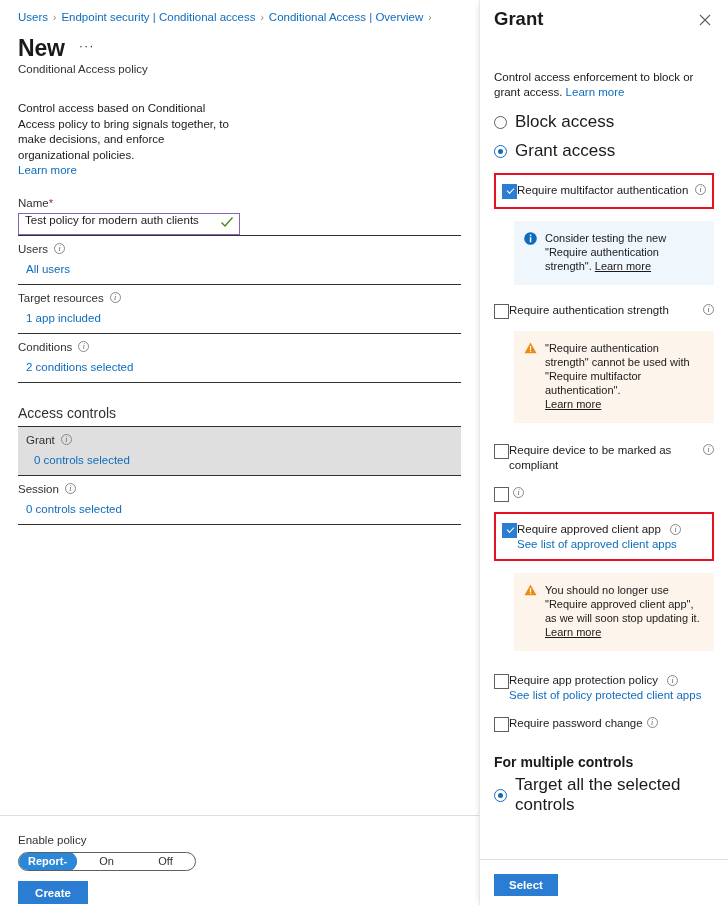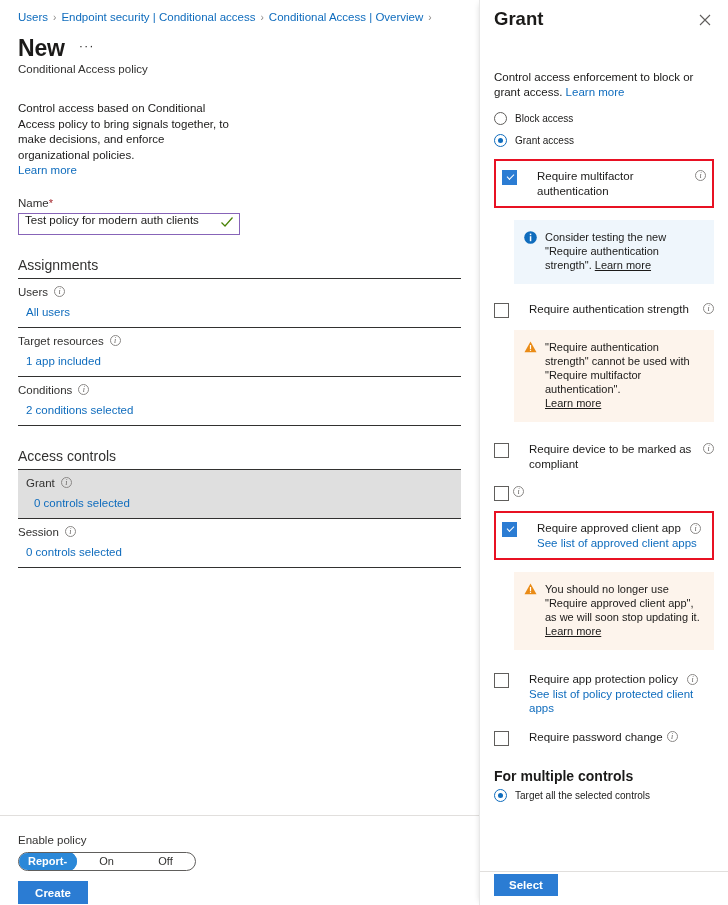--- a/index.html
+++ b/index.html
@@ -254,7 +254,7 @@
     border-radius: 50%;
     background: #0f6cbd;
   }
-  .radio-label { font-size: 10px; color: #1b1a19; margin-left: 8px; }
+  .radio-label { font-size: 17px; color: #1b1a19; margin-left: 8px; }
 
   .cb-row {
     display: flex;

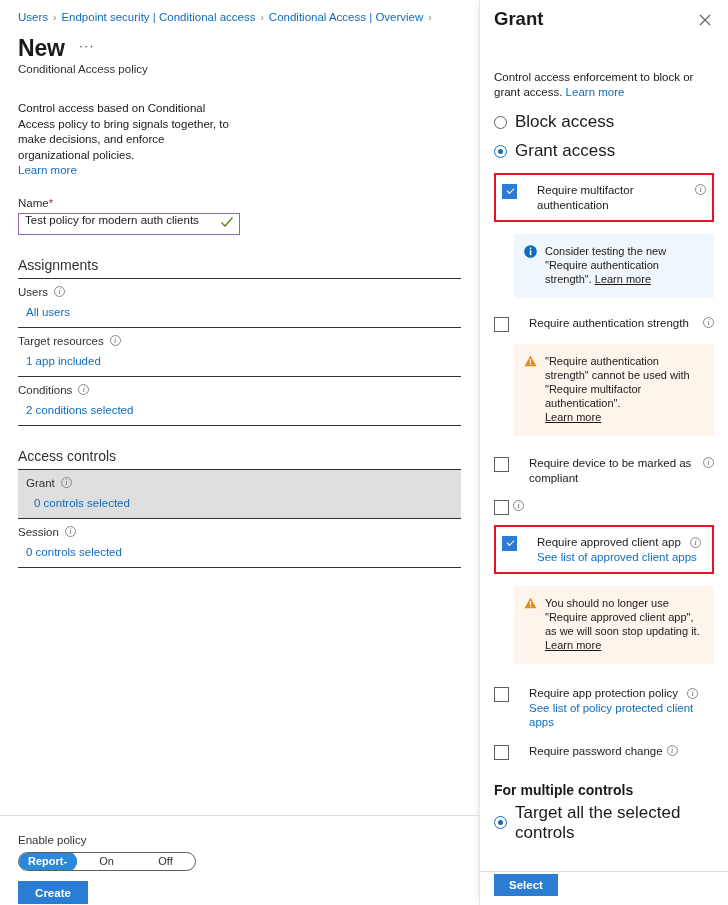--- a/index.html
+++ b/index.html
@@ -284,7 +284,7 @@
   }
   .cb-text {
     flex: 1 1 auto;
-    margin-left: 20px;
+    margin-left: 0;
     font-size: 11.5px;
     line-height: 14.5px;
     color: #1b1a19;

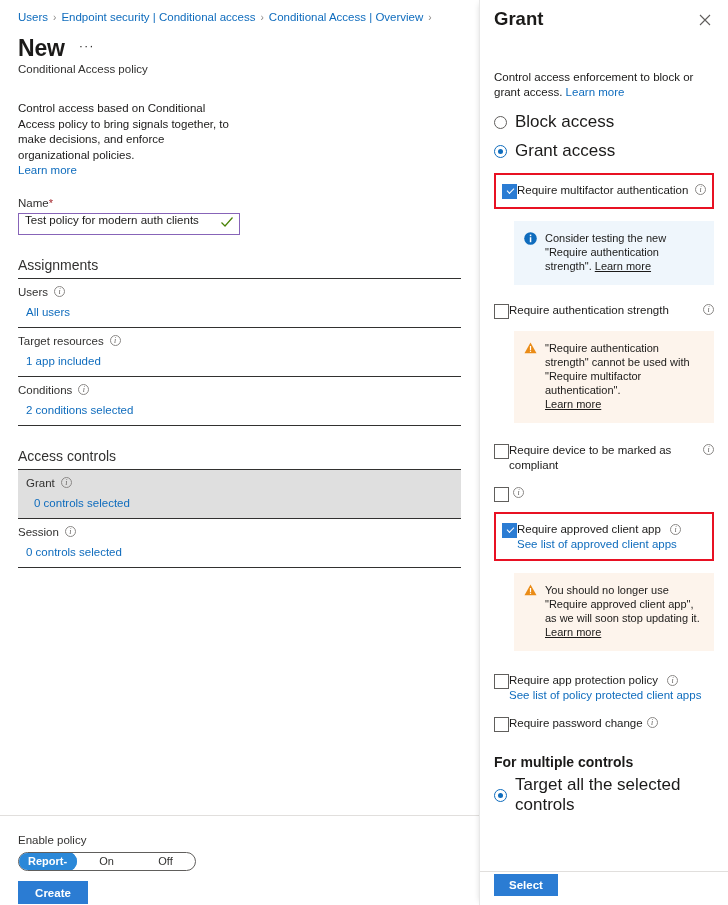--- a/index.html
+++ b/index.html
@@ -385,7 +385,6 @@
         </svg>
       </div>
 
-      <div class="section-head">Assignments</div>
       <div class="hr"></div>
 
       <div class="row-block">

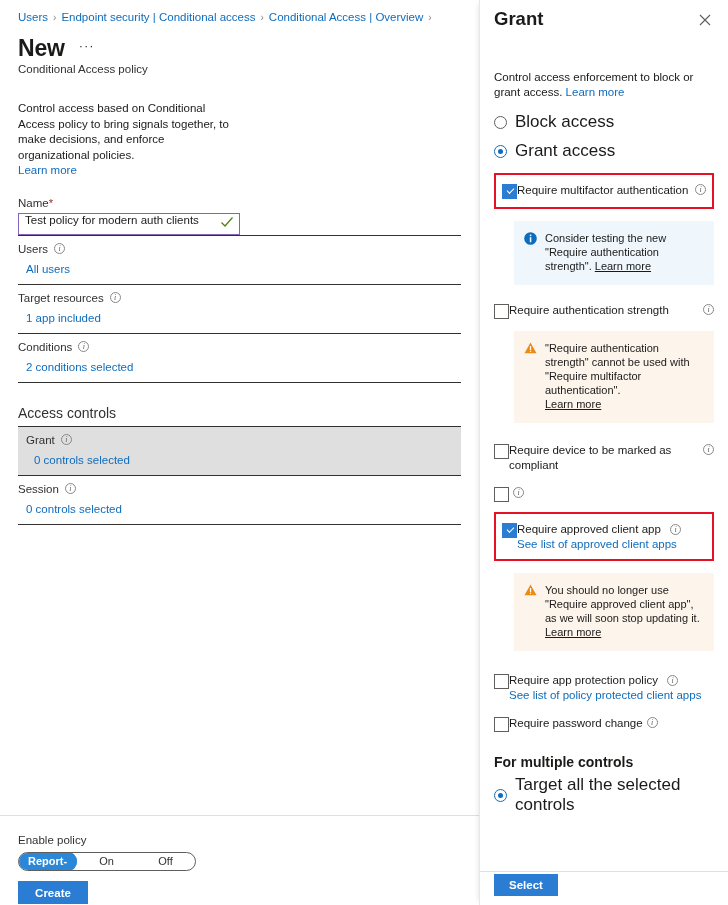--- a/index.html
+++ b/index.html
@@ -333,8 +333,8 @@
   .rp-footer {
     flex: 0 0 auto;
     border-top: 1px solid #e1dfdd;
-    padding: 2px 14px 0 14px;
-    height: 34px;
+    padding: 14px 14px 0 14px;
+    height: 46px;
   }
   .select-btn {
     width: 64px; height: 22px;

